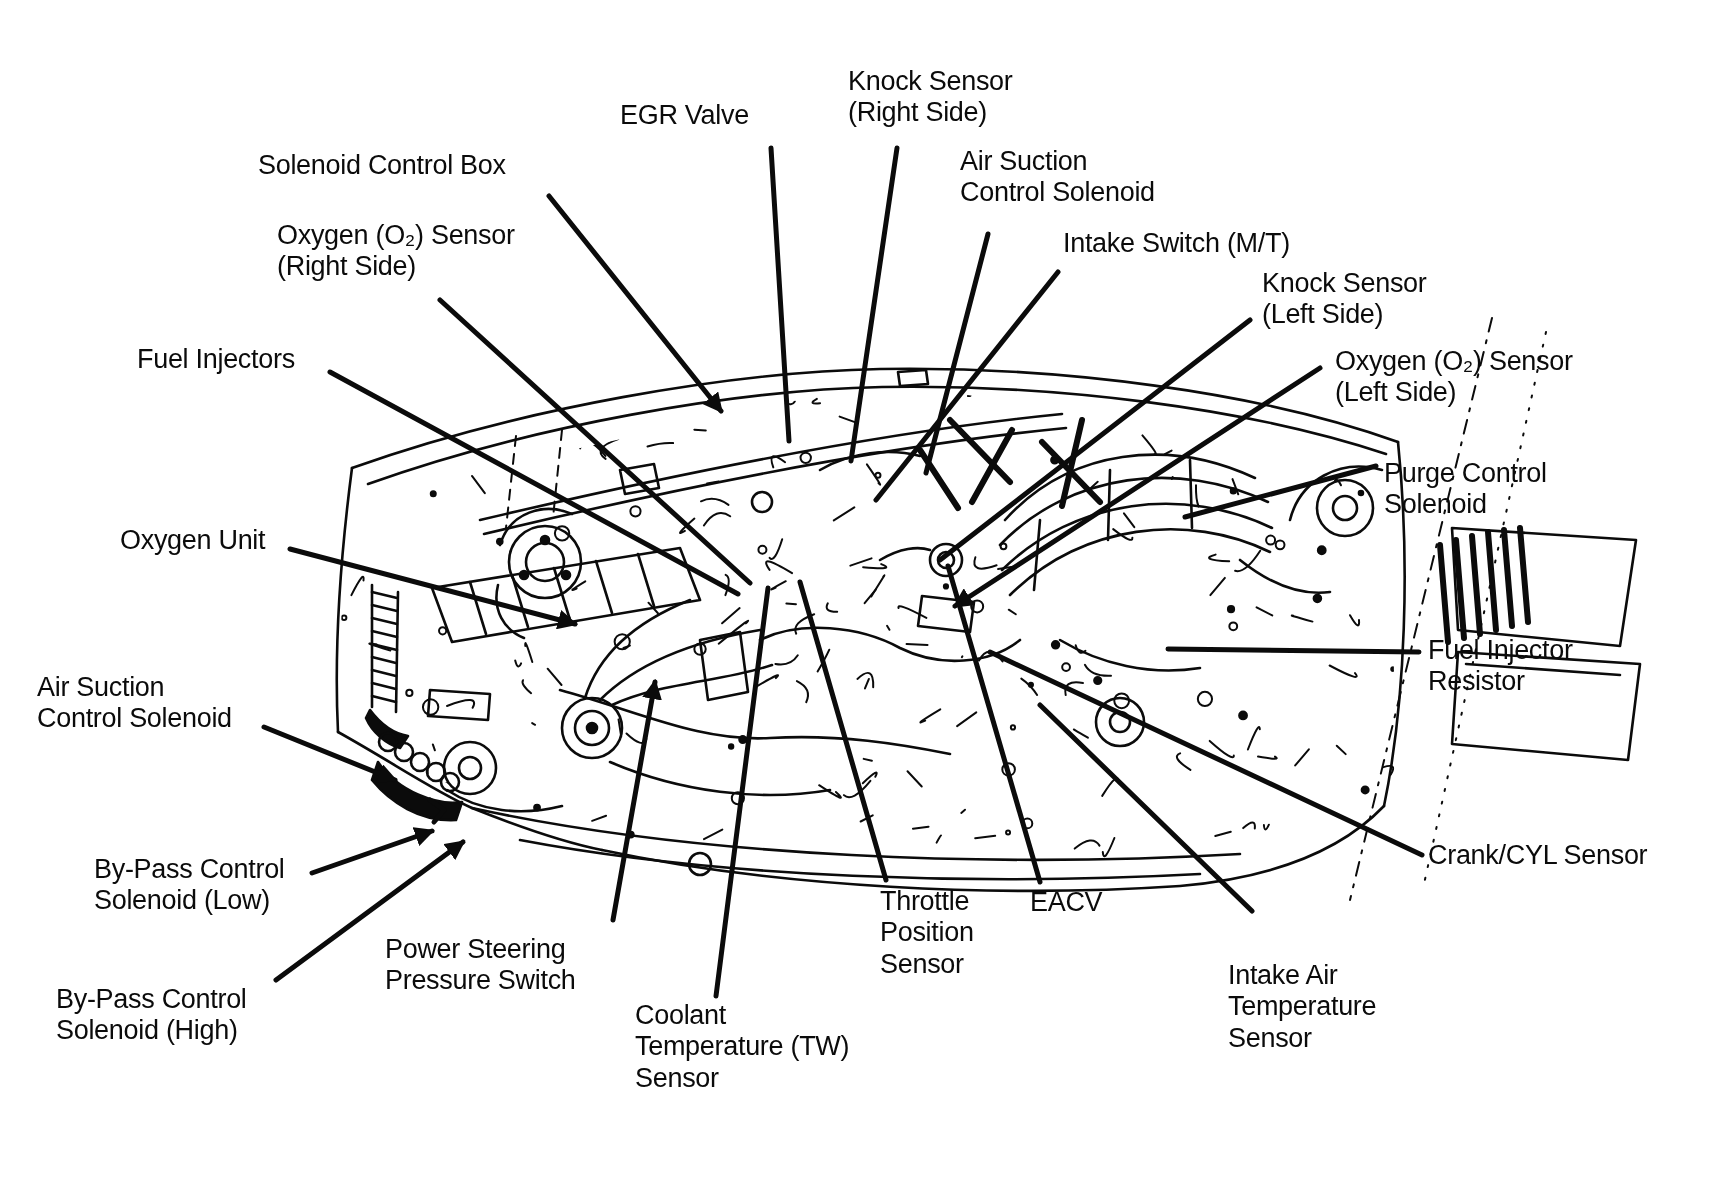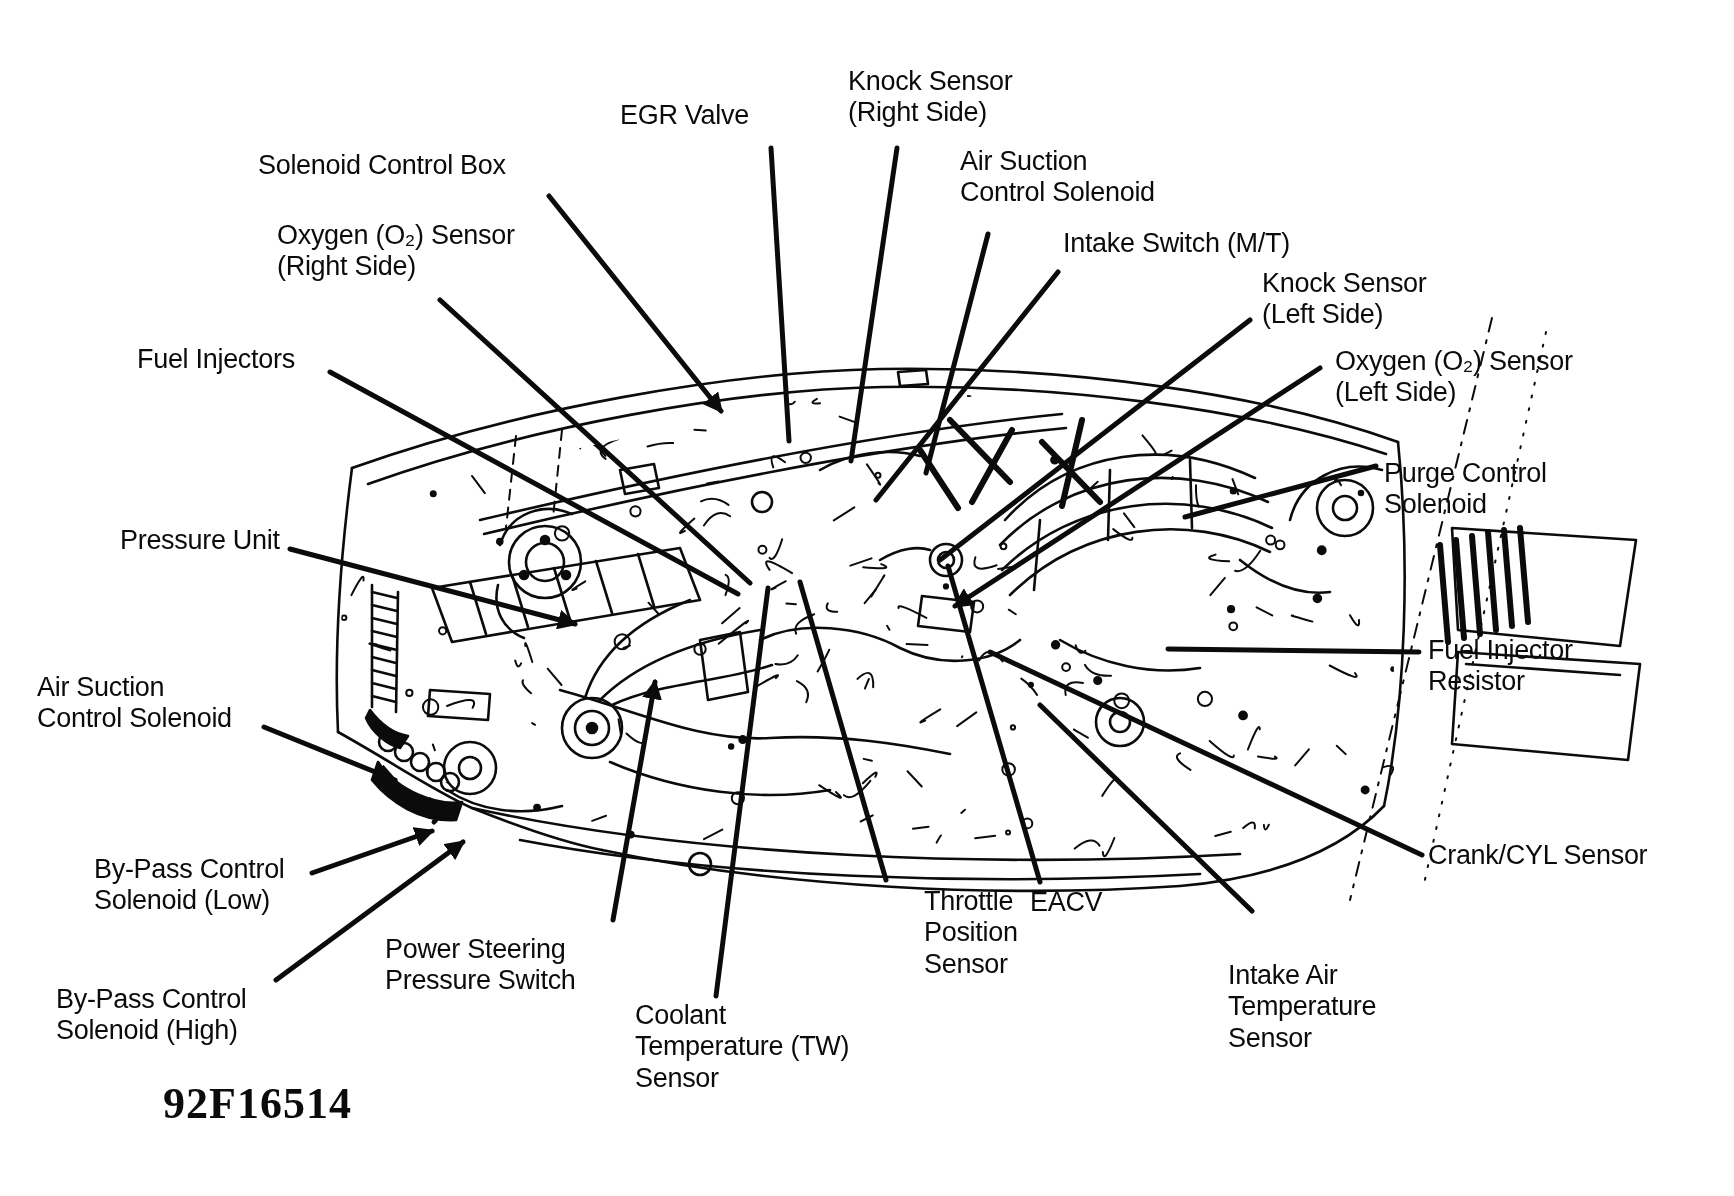--- a/index.html
+++ b/index.html
@@ -364,7 +364,7 @@
       <div class="label" style="left: 137px; top: 344px;">Fuel Injectors</div>
       <div class="label" style="left: 1384px; top: 440px; margin-top: 18px;">Purge Control
 Solenoid</div>
-      <div class="label" style="left: 120px; top: 525px;">Pressure Unit</div>
+      <div class="label" style="left: 120px; top: 525px;">Oxygen Unit</div>
       <div class="label" style="left: 1428px; top: 635px;">Fuel Injector
 Resistor</div>
       <div class="label" style="left: 37px; top: 672px;">Air Suction

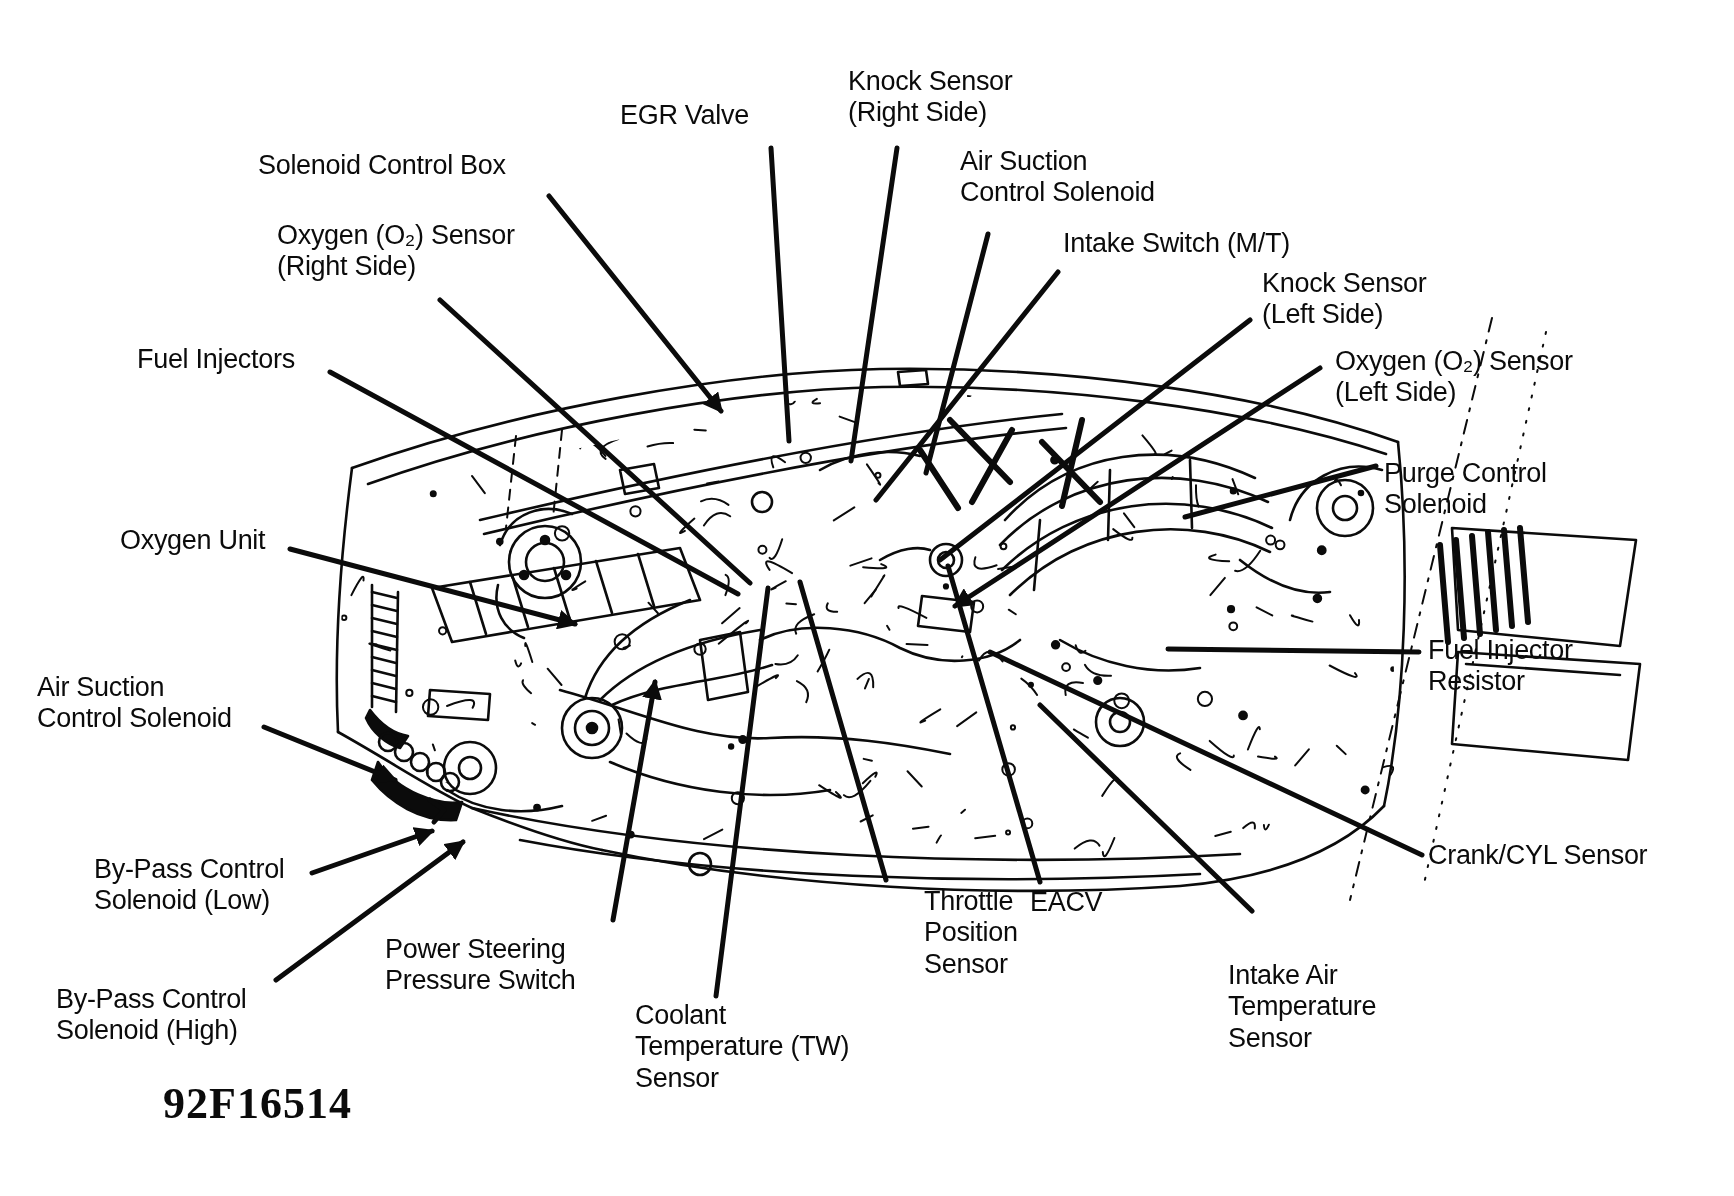--- a/index.html
+++ b/index.html
@@ -376,7 +376,7 @@
 Solenoid (High)</div>
       <div class="label" style="left: 385px; top: 934px;">Power Steering
 Pressure Switch</div>
-      <div class="label" style="left: 880px; top: 886px; margin-left: 44px;">Throttle
+      <div class="label" style="left: 880px; top: 886px;">Throttle
 Position
 Sensor</div>
       <div class="label" style="left: 1030px; top: 887px;">EACV</div>

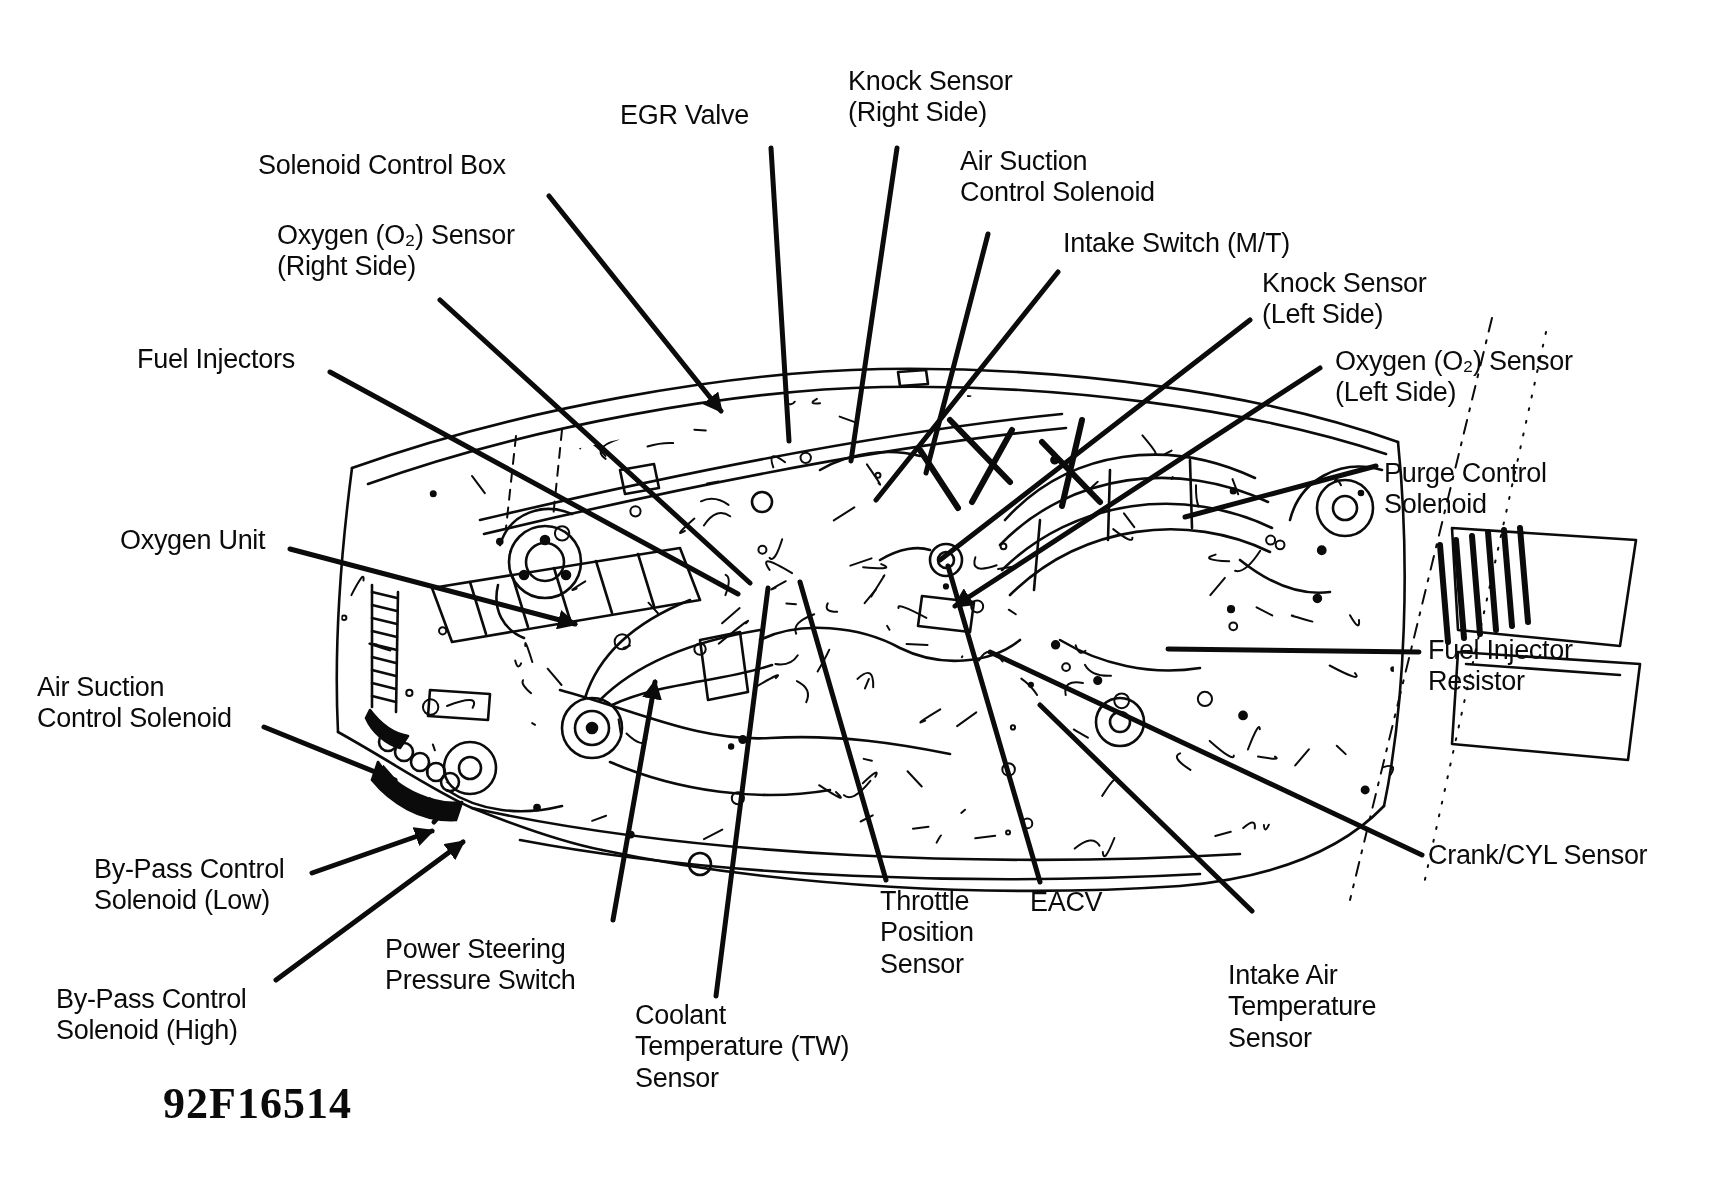--- a/index.html
+++ b/index.html
@@ -388,7 +388,6 @@
 Sensor</div>
     </div>
 
-  <div class="figcode">92F16514</div>
 </div>
 
 </body></html>

